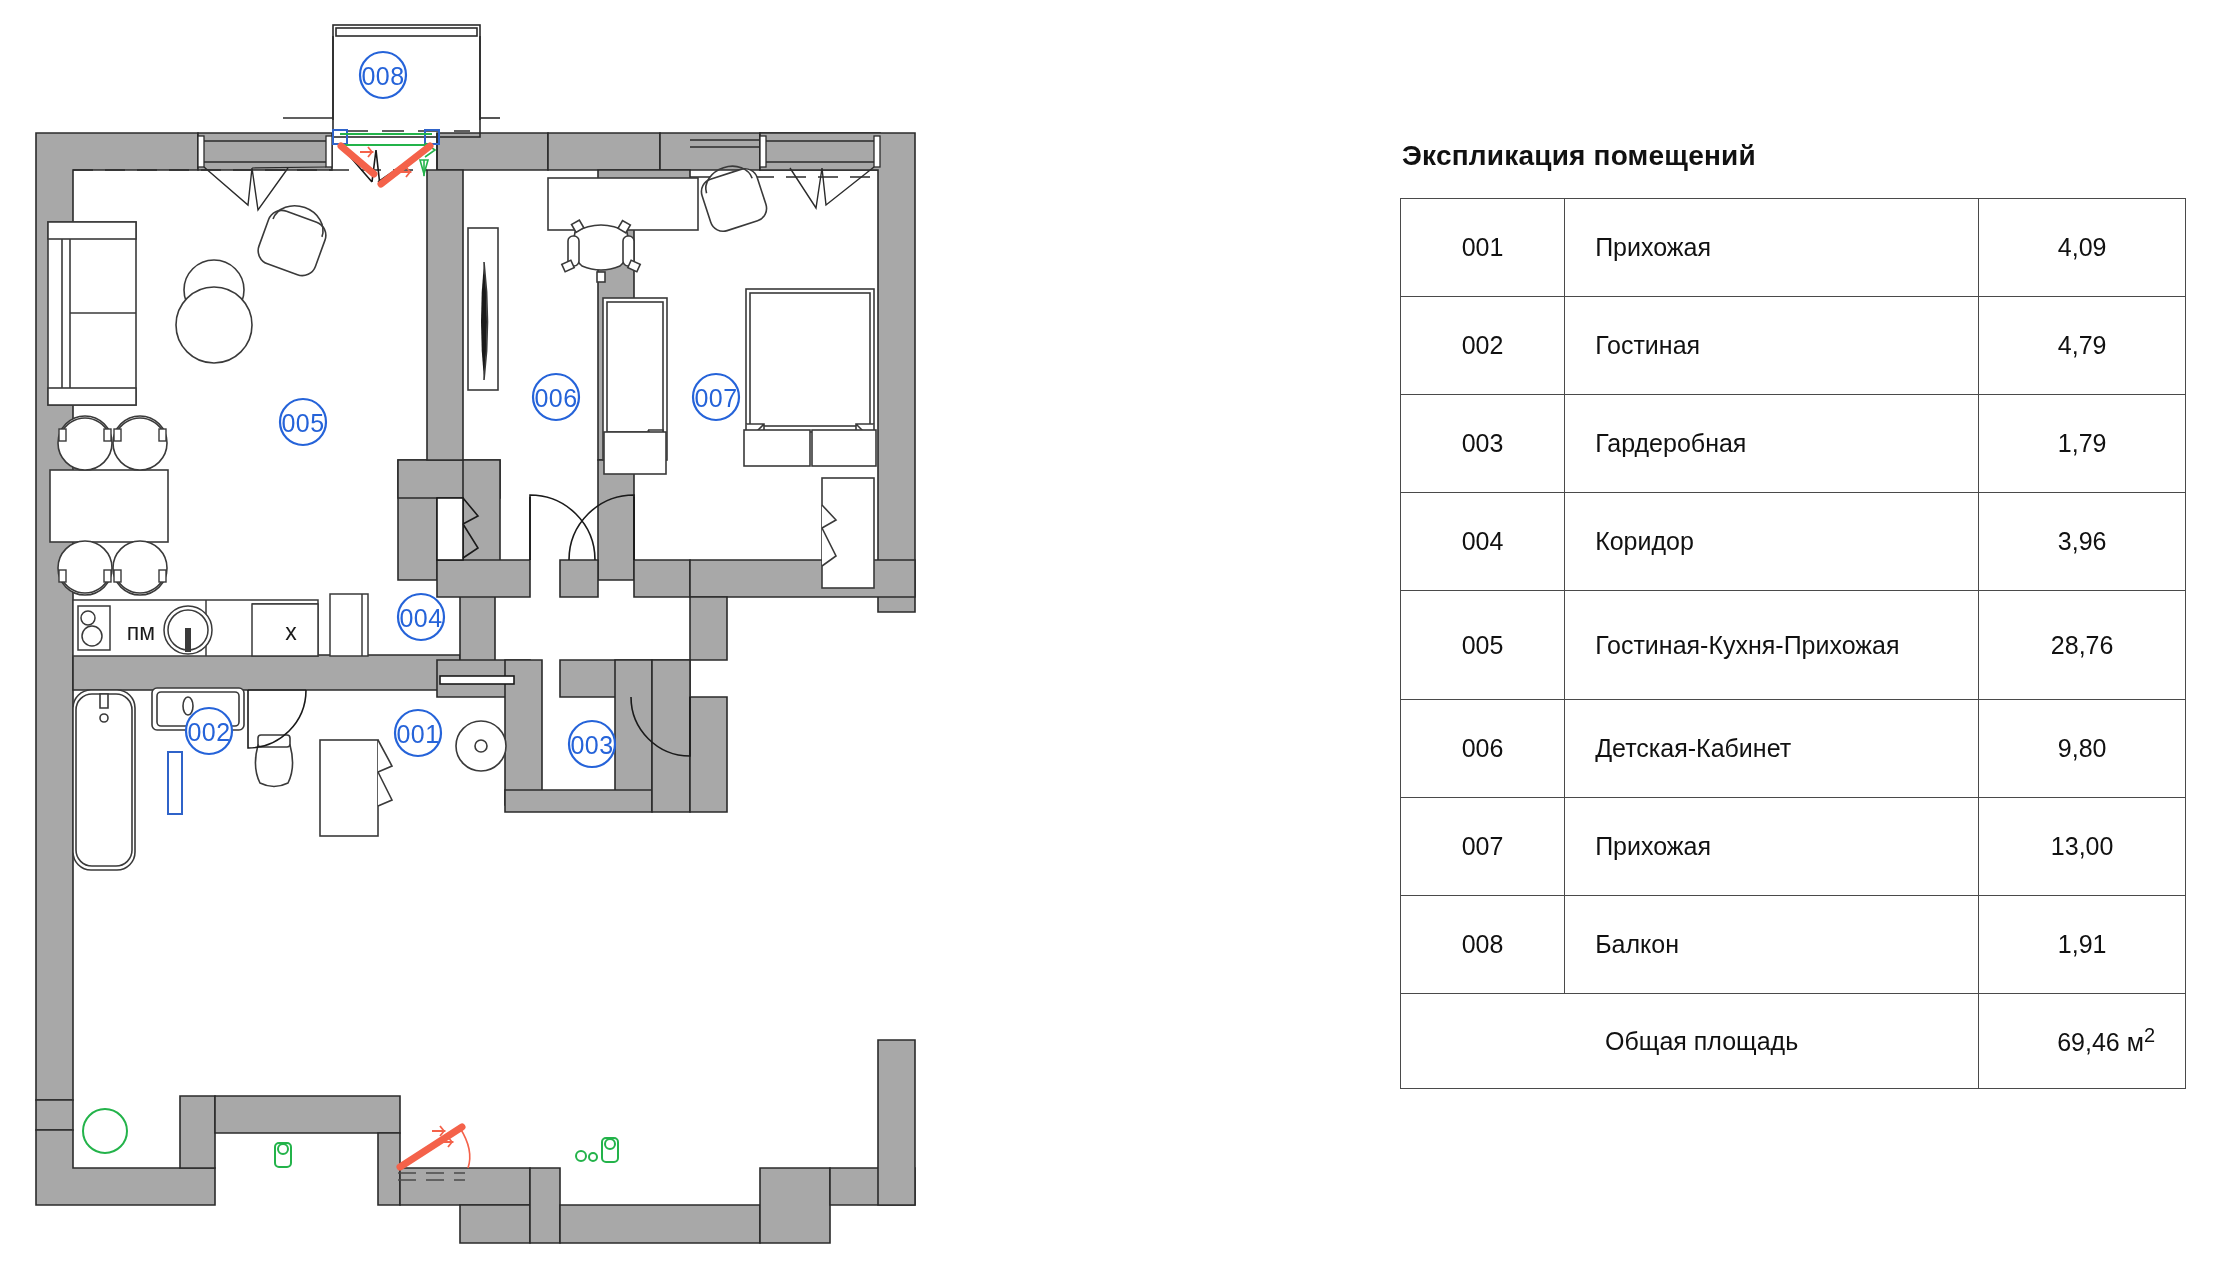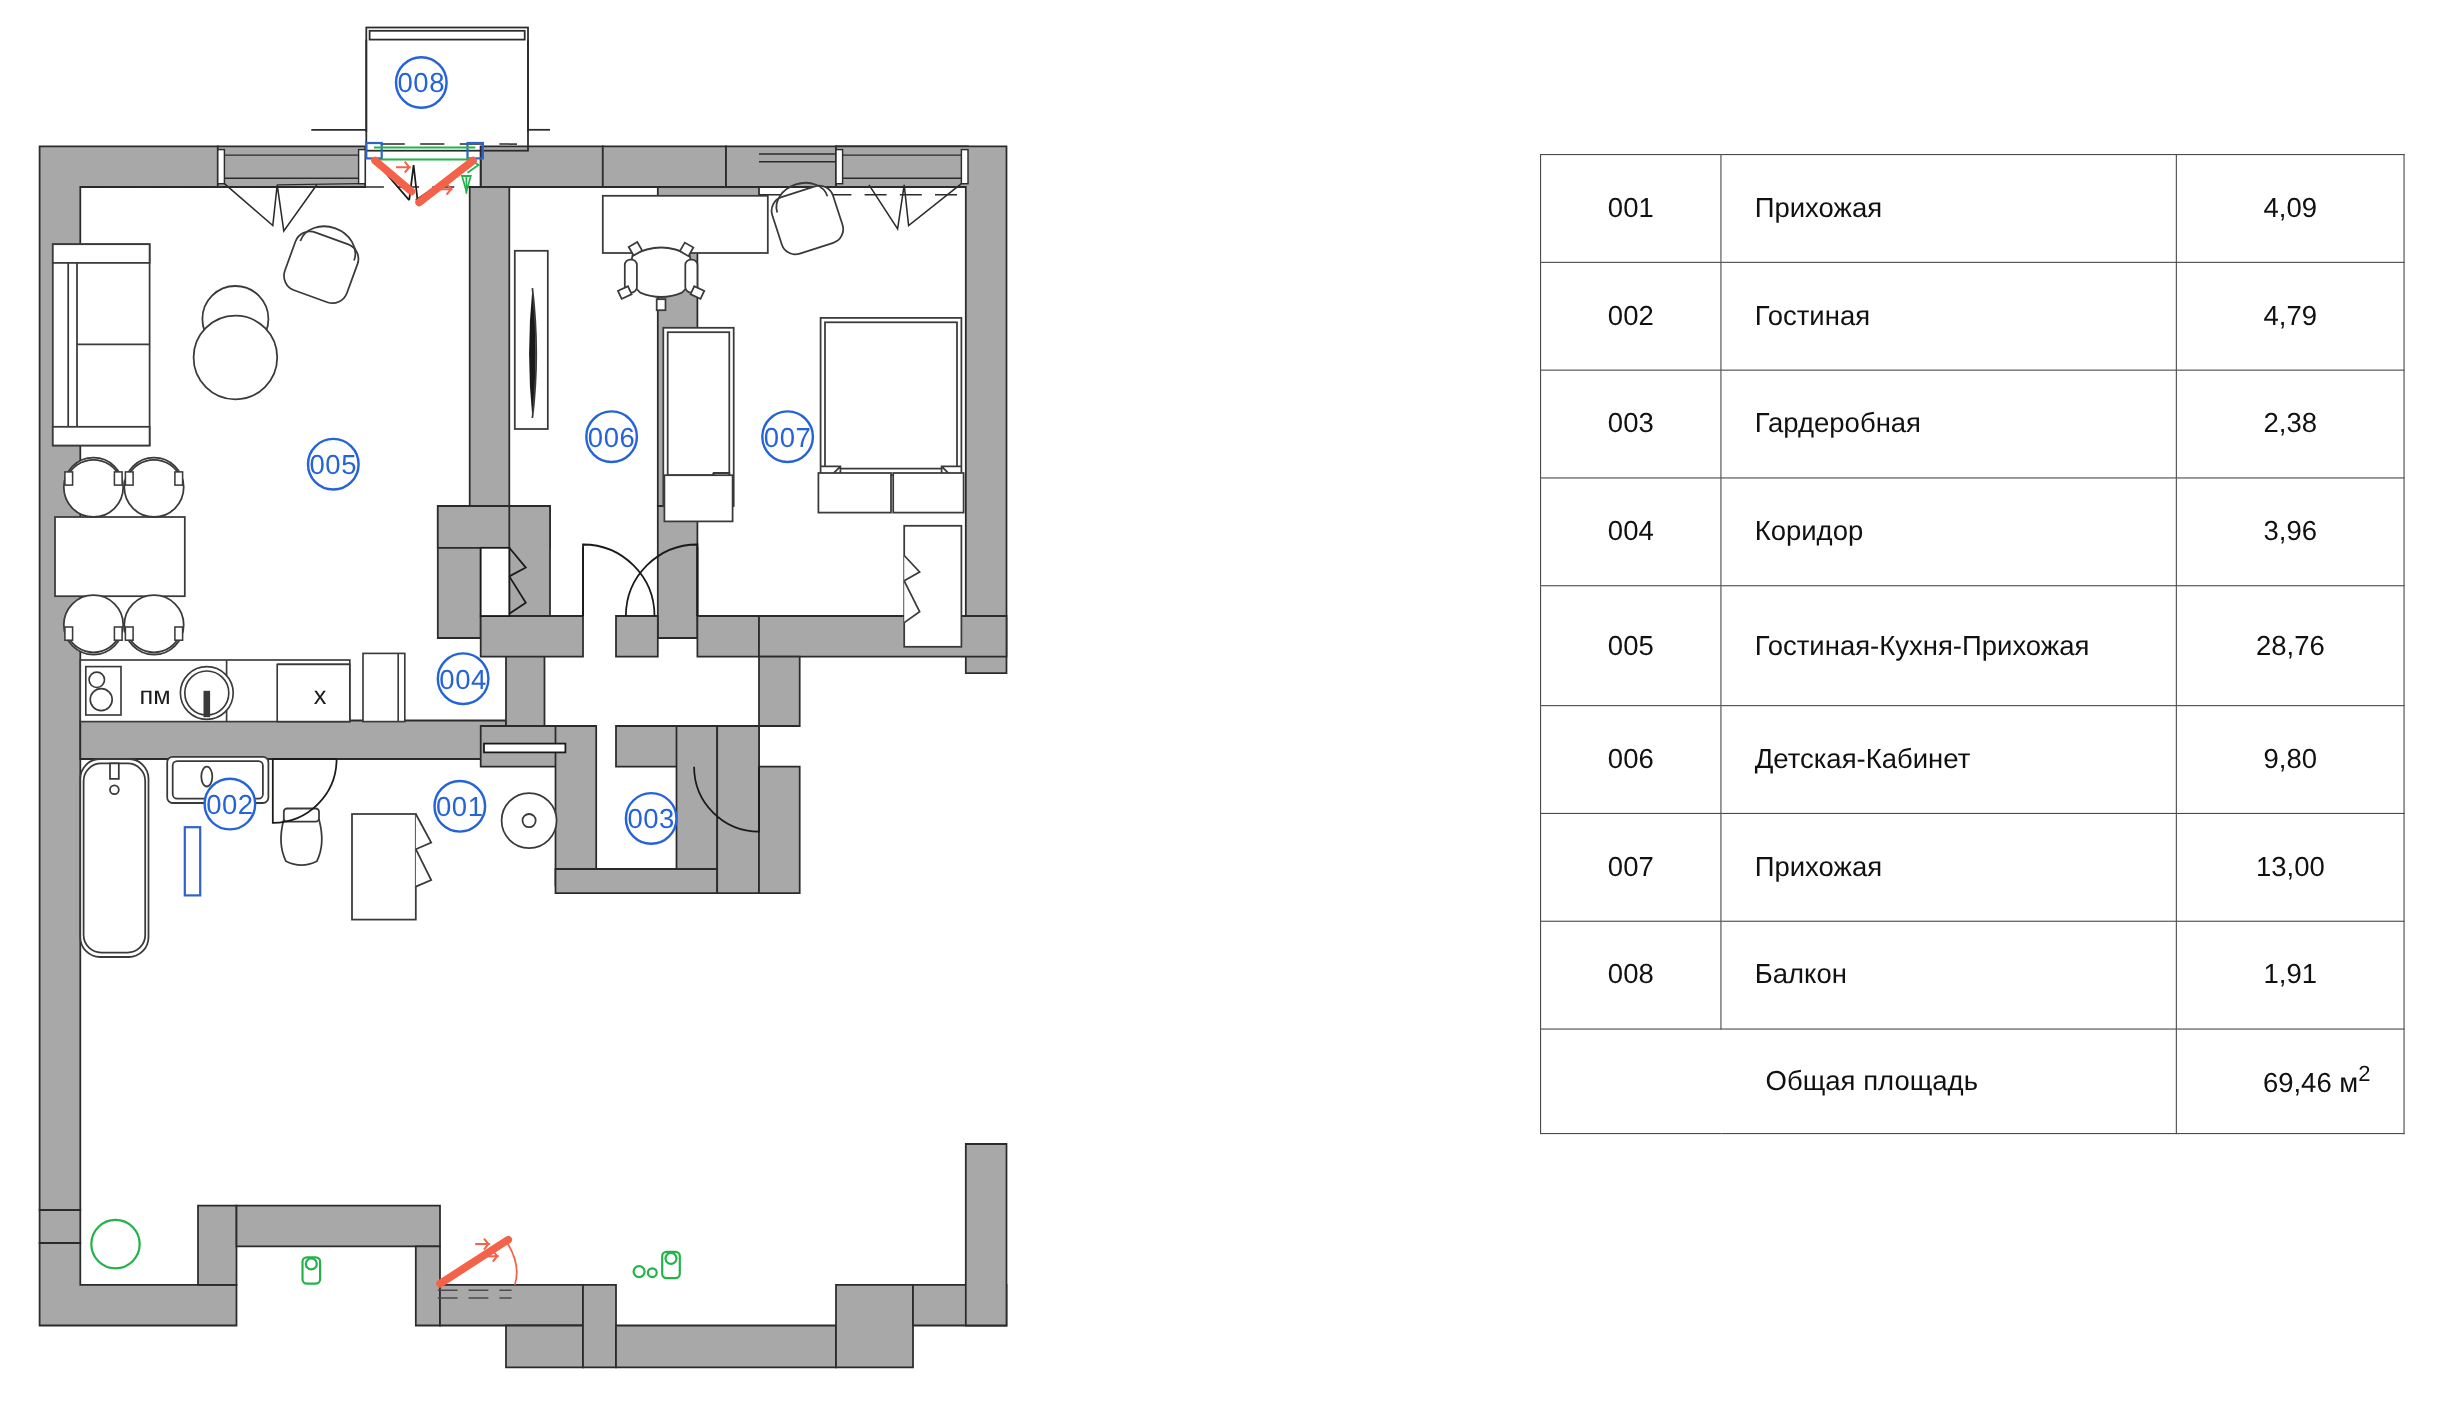--- a/index.html
+++ b/index.html
@@ -394,6 +394,7 @@
   </div>
 
   <div id="panel">
+    <div id="panel-title">Экспликация помещений</div>
 
     <table class="explication">
       <tbody id="table-body">

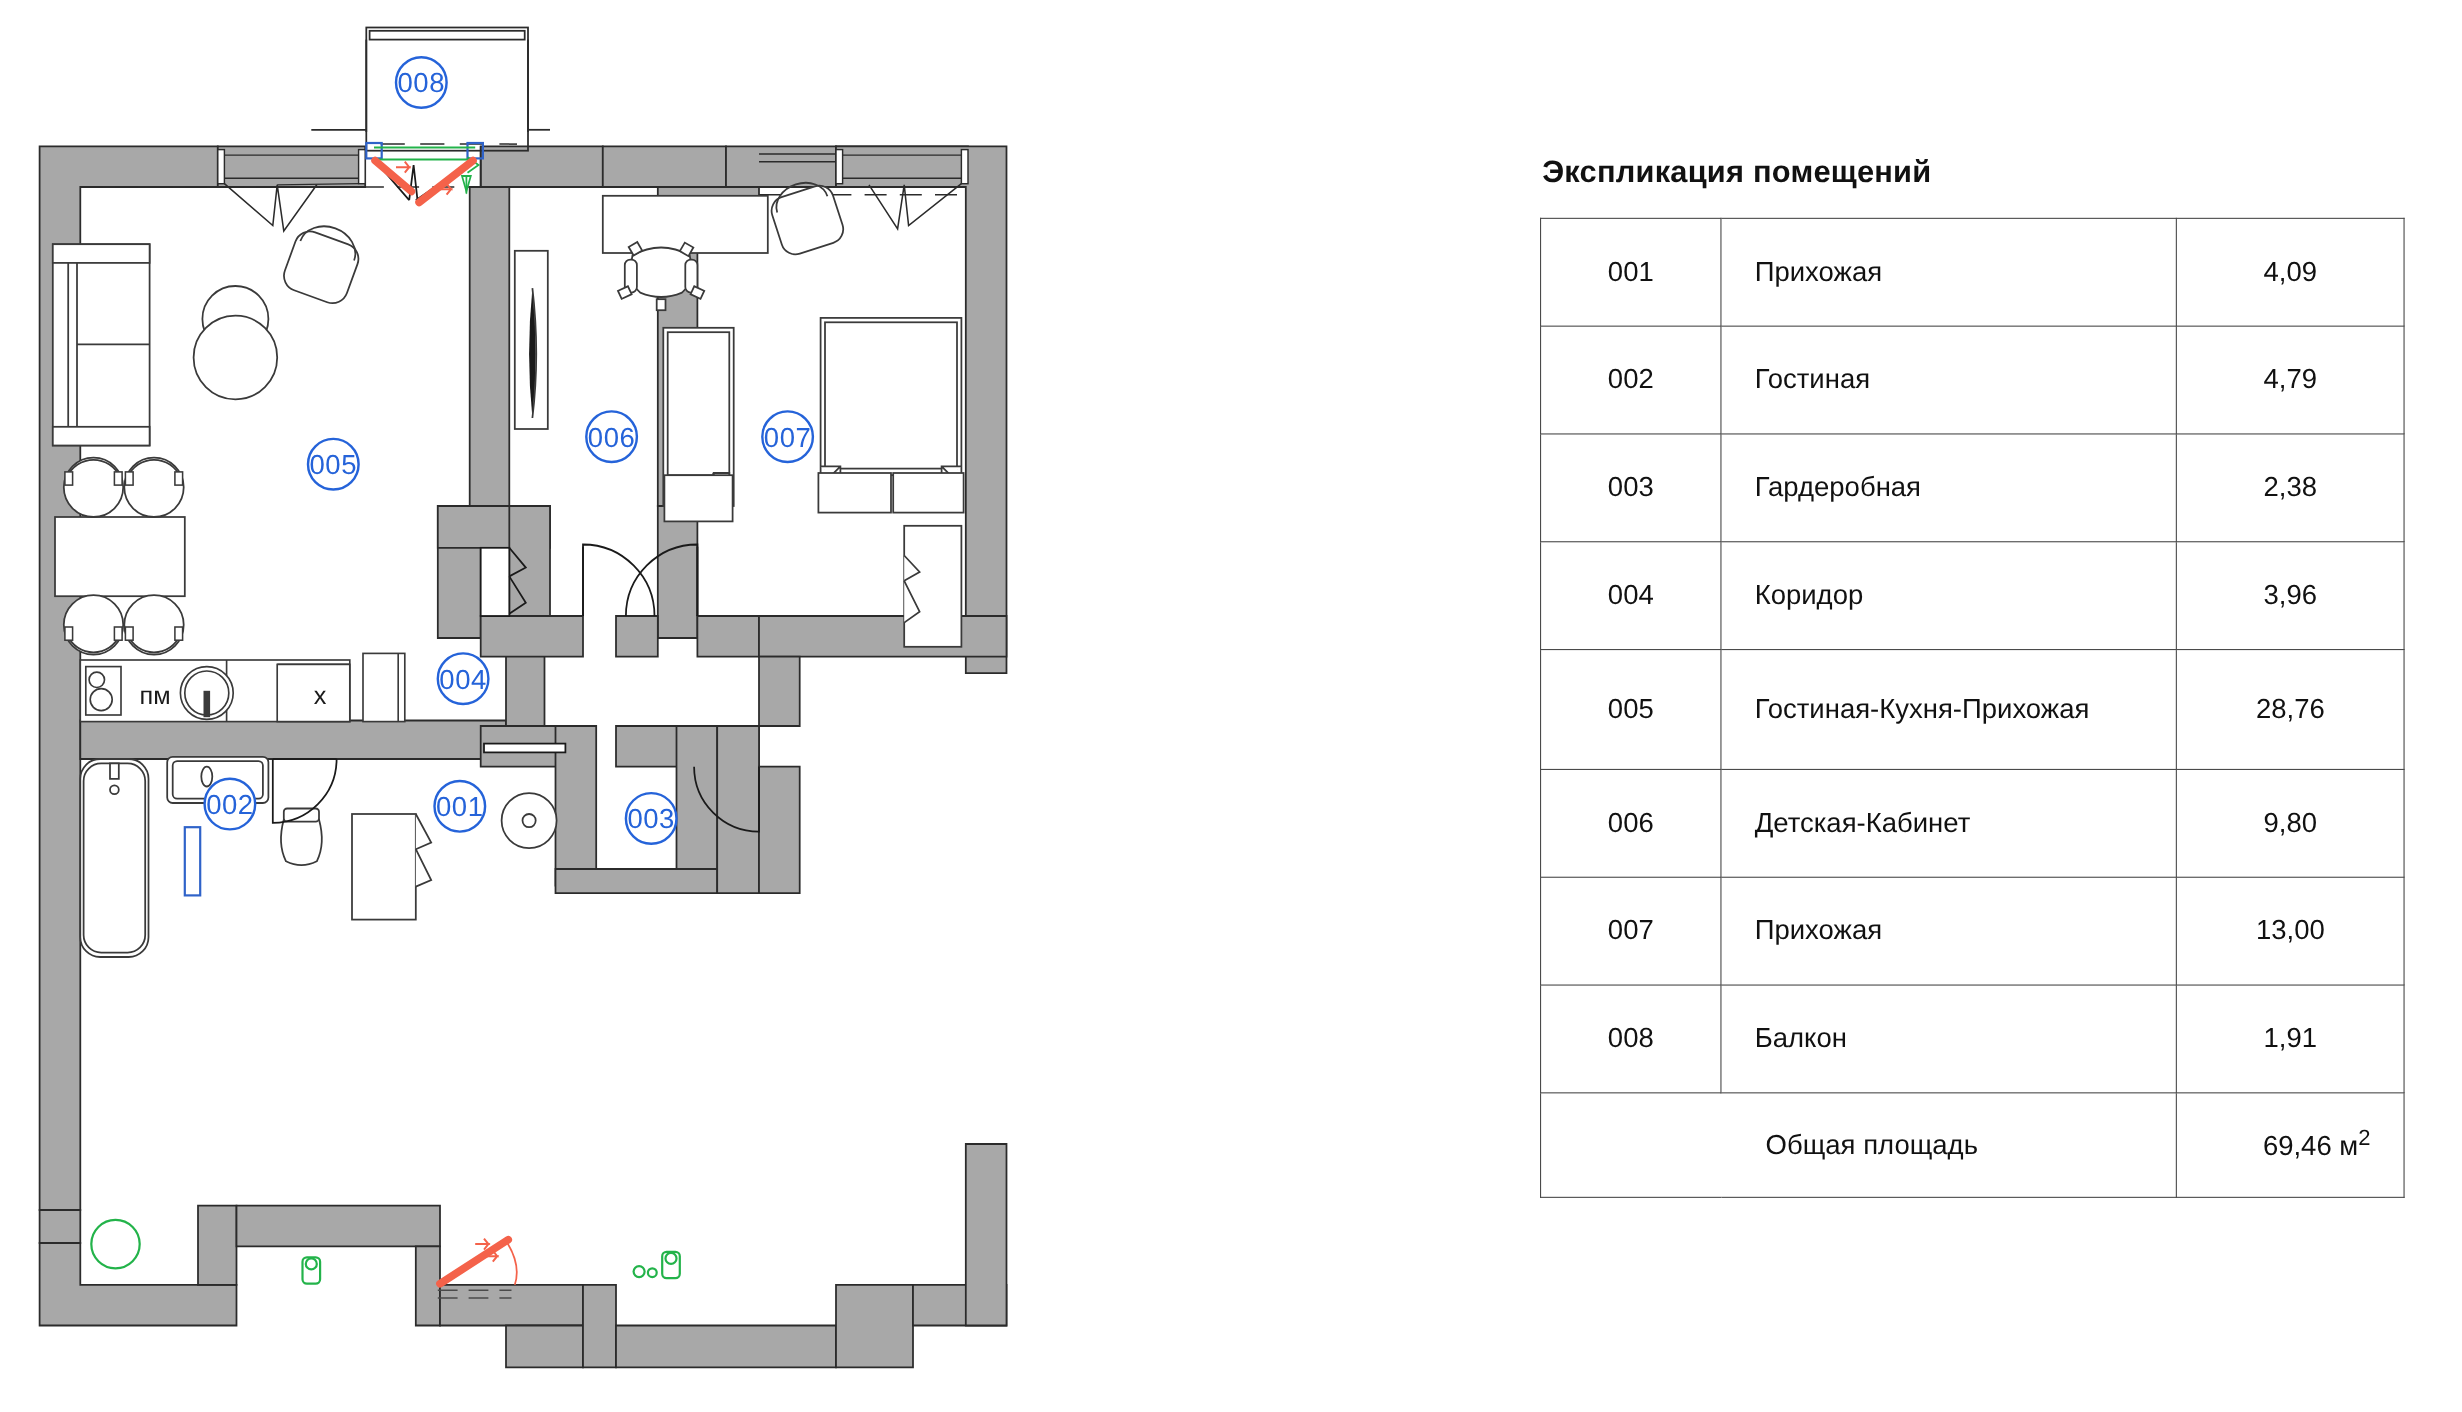--- a/index.html
+++ b/index.html
@@ -411,7 +411,7 @@
           <tr class="data-row">
             <td class="col-num">003</td>
             <td class="col-name"><span class="name-wrap">Гардеробная</span></td>
-            <td class="col-area">2,38</td>
+            <td class="col-area">1,79</td>
           </tr>
           <tr class="data-row">
             <td class="col-num">004</td>

